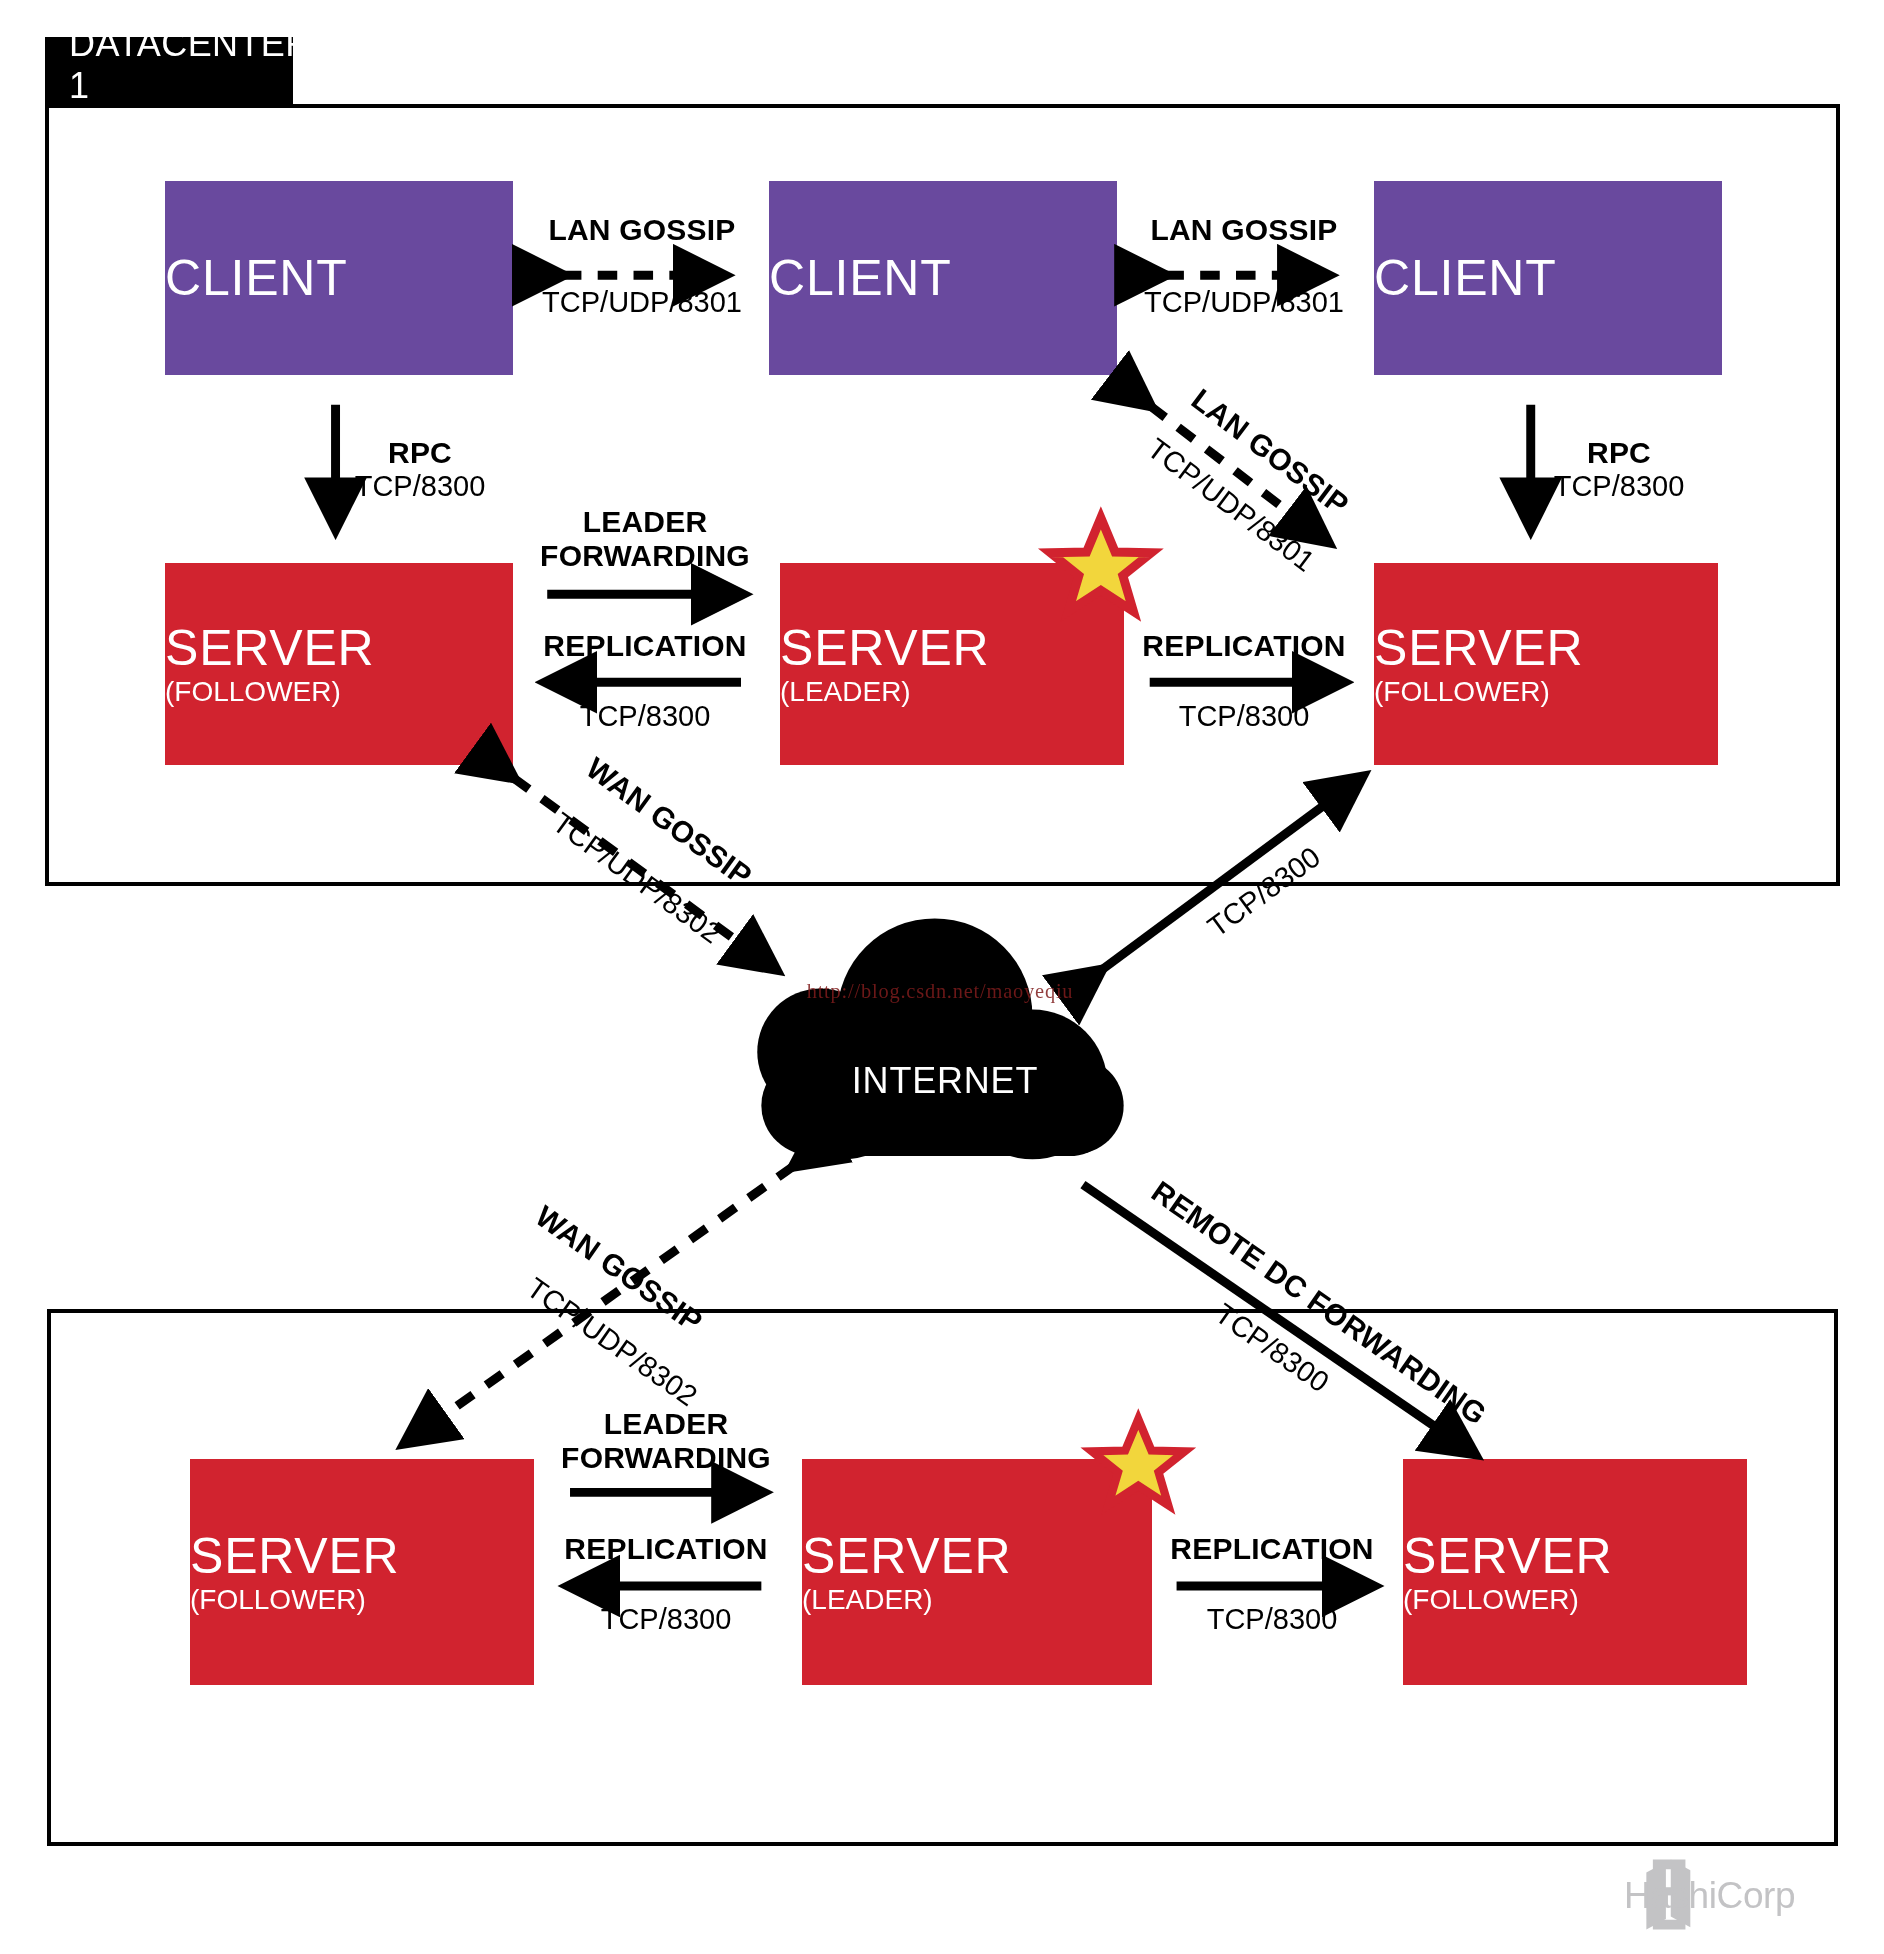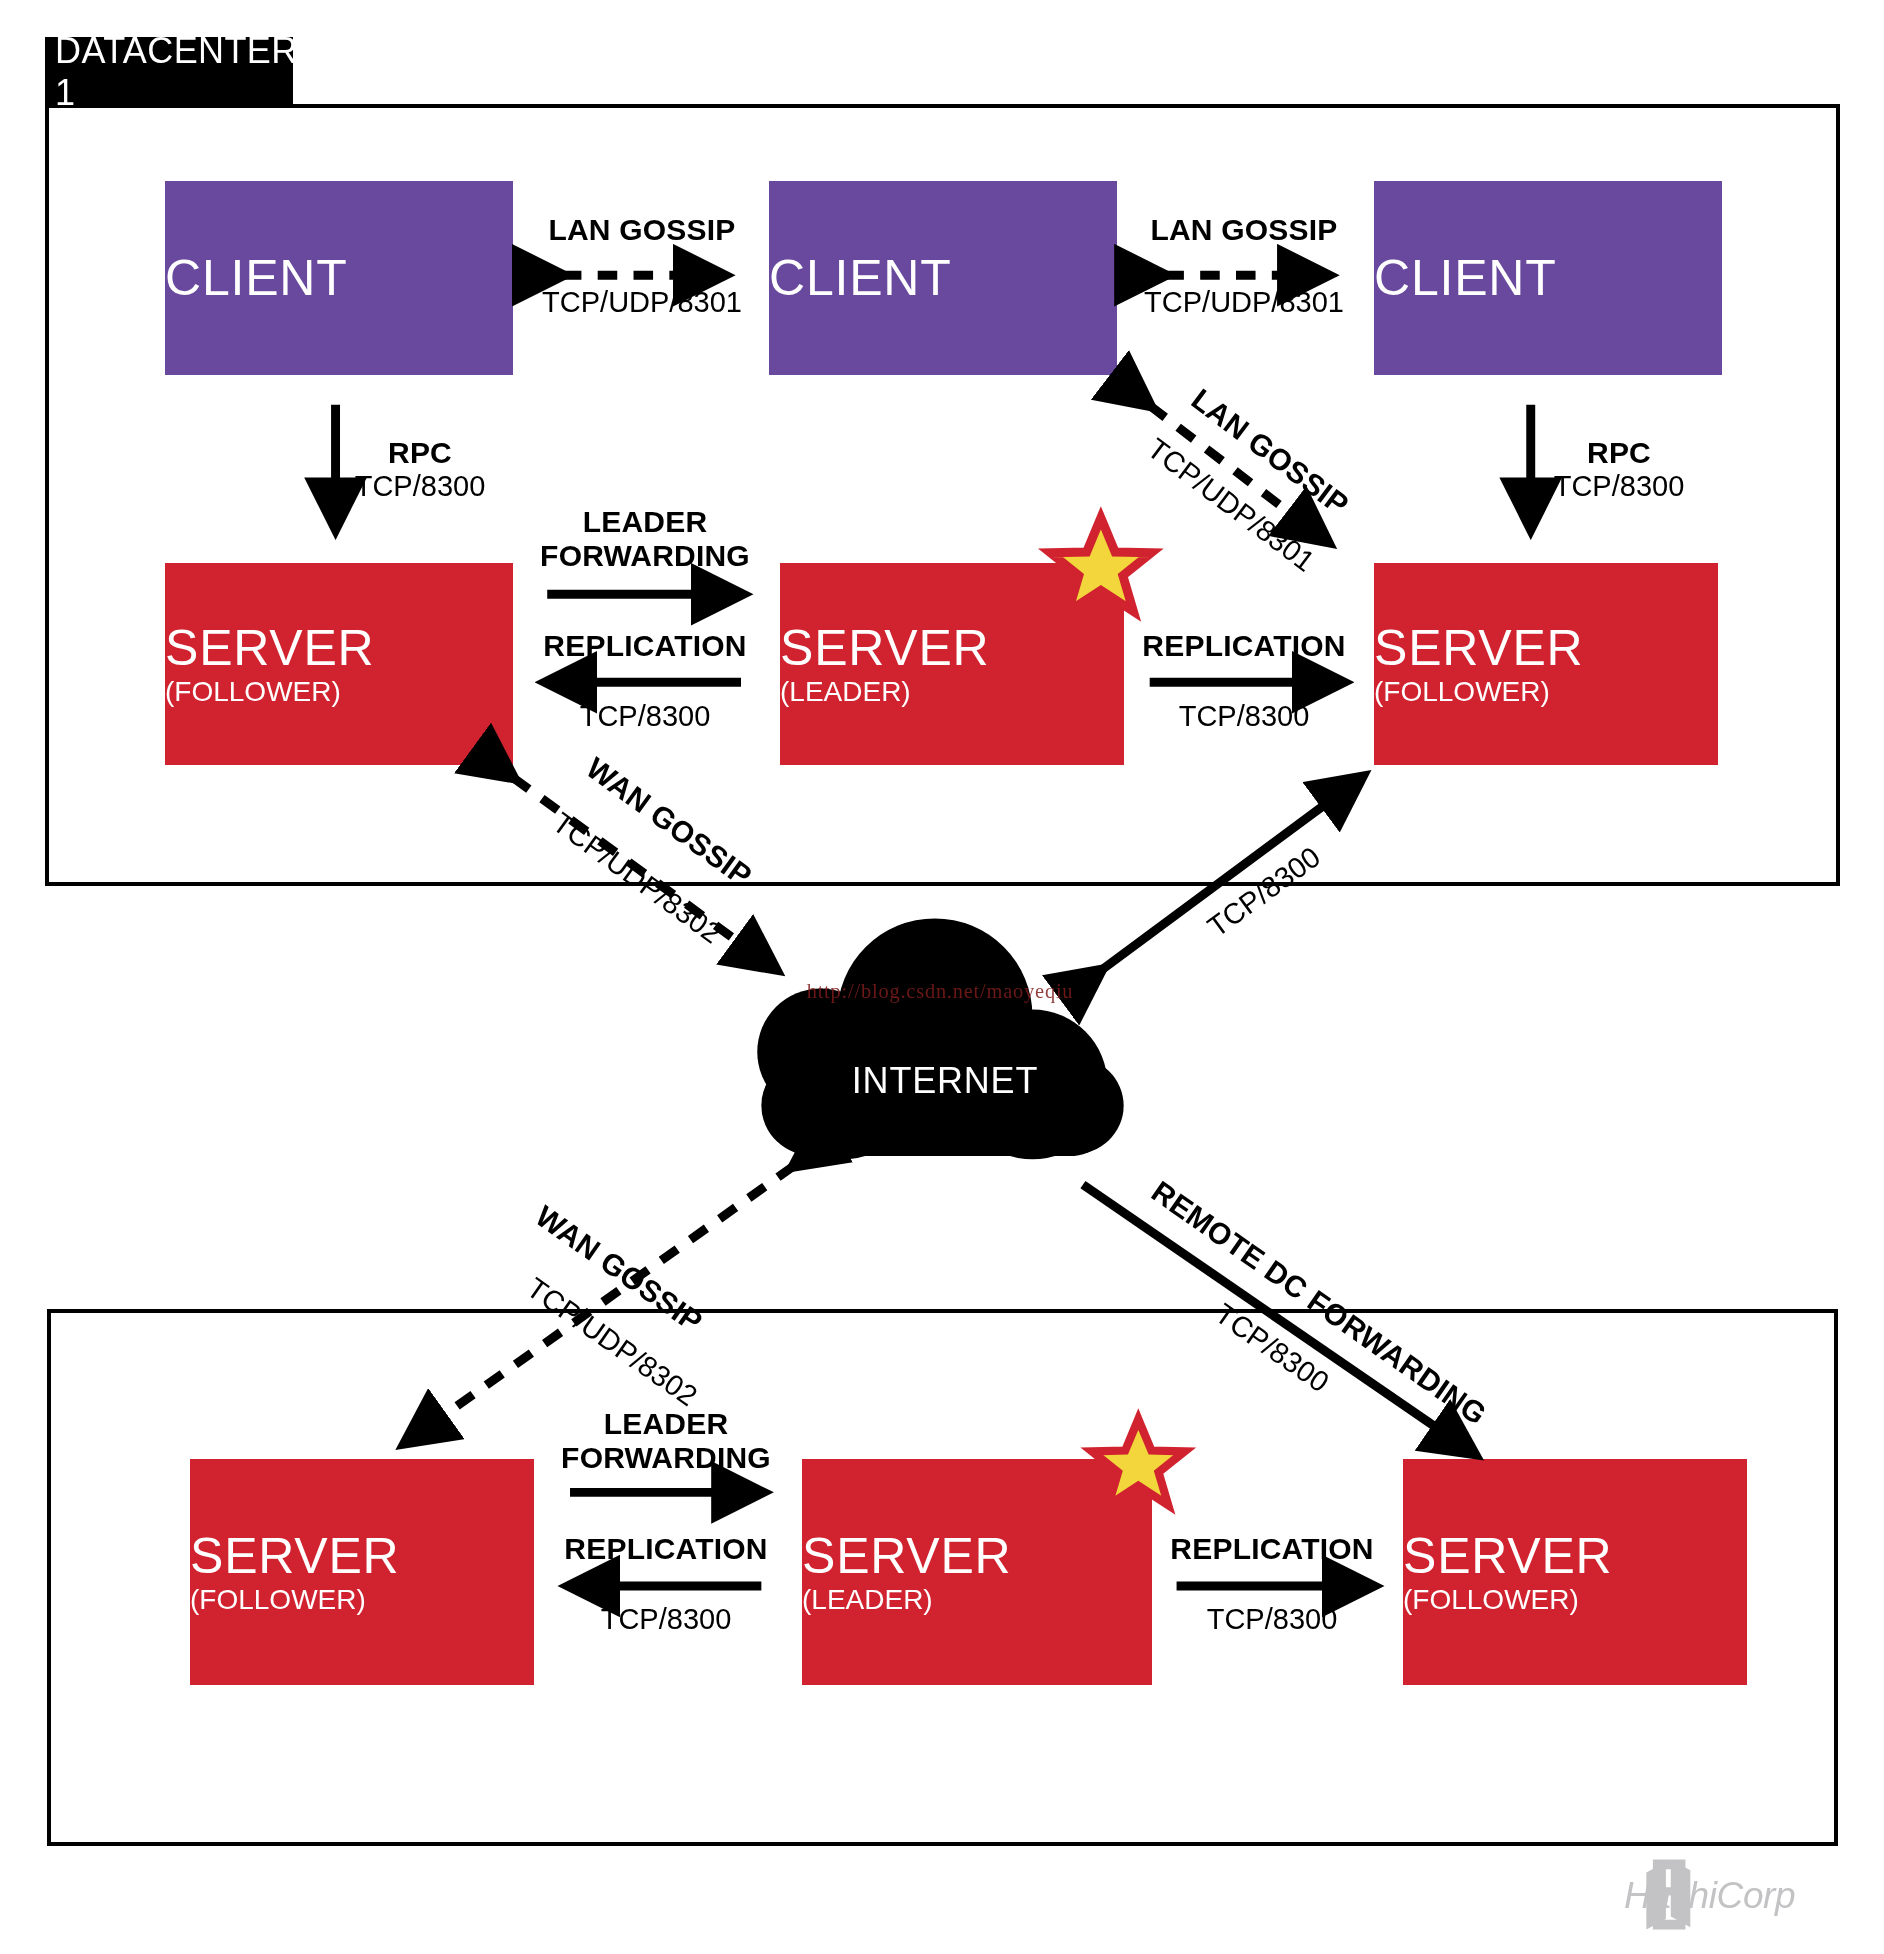--- a/index.html
+++ b/index.html
@@ -7,8 +7,8 @@
   #stage{position:relative;width:1885px;height:1954px;background:#fff;overflow:hidden;}
 
   .dc-frame{position:absolute;border:4.1px solid #000;background:transparent;box-sizing:border-box;}
-  .dc-tab{position:absolute;background:#000;color:#fff;display:flex;align-items:center;
-          padding-left:10px;letter-spacing:0.4px;box-sizing:border-box;}
+  .dc-tab{position:absolute;background:#000;color:#fff;display:flex;align-items:flex-end;
+          padding-left:24px;letter-spacing:0.4px;box-sizing:border-box;}
   .dc-tab span{font-size:36px;font-weight:400;color:#fff;}
 
   .node{position:absolute;display:flex;flex-direction:column;align-items:flex-start;

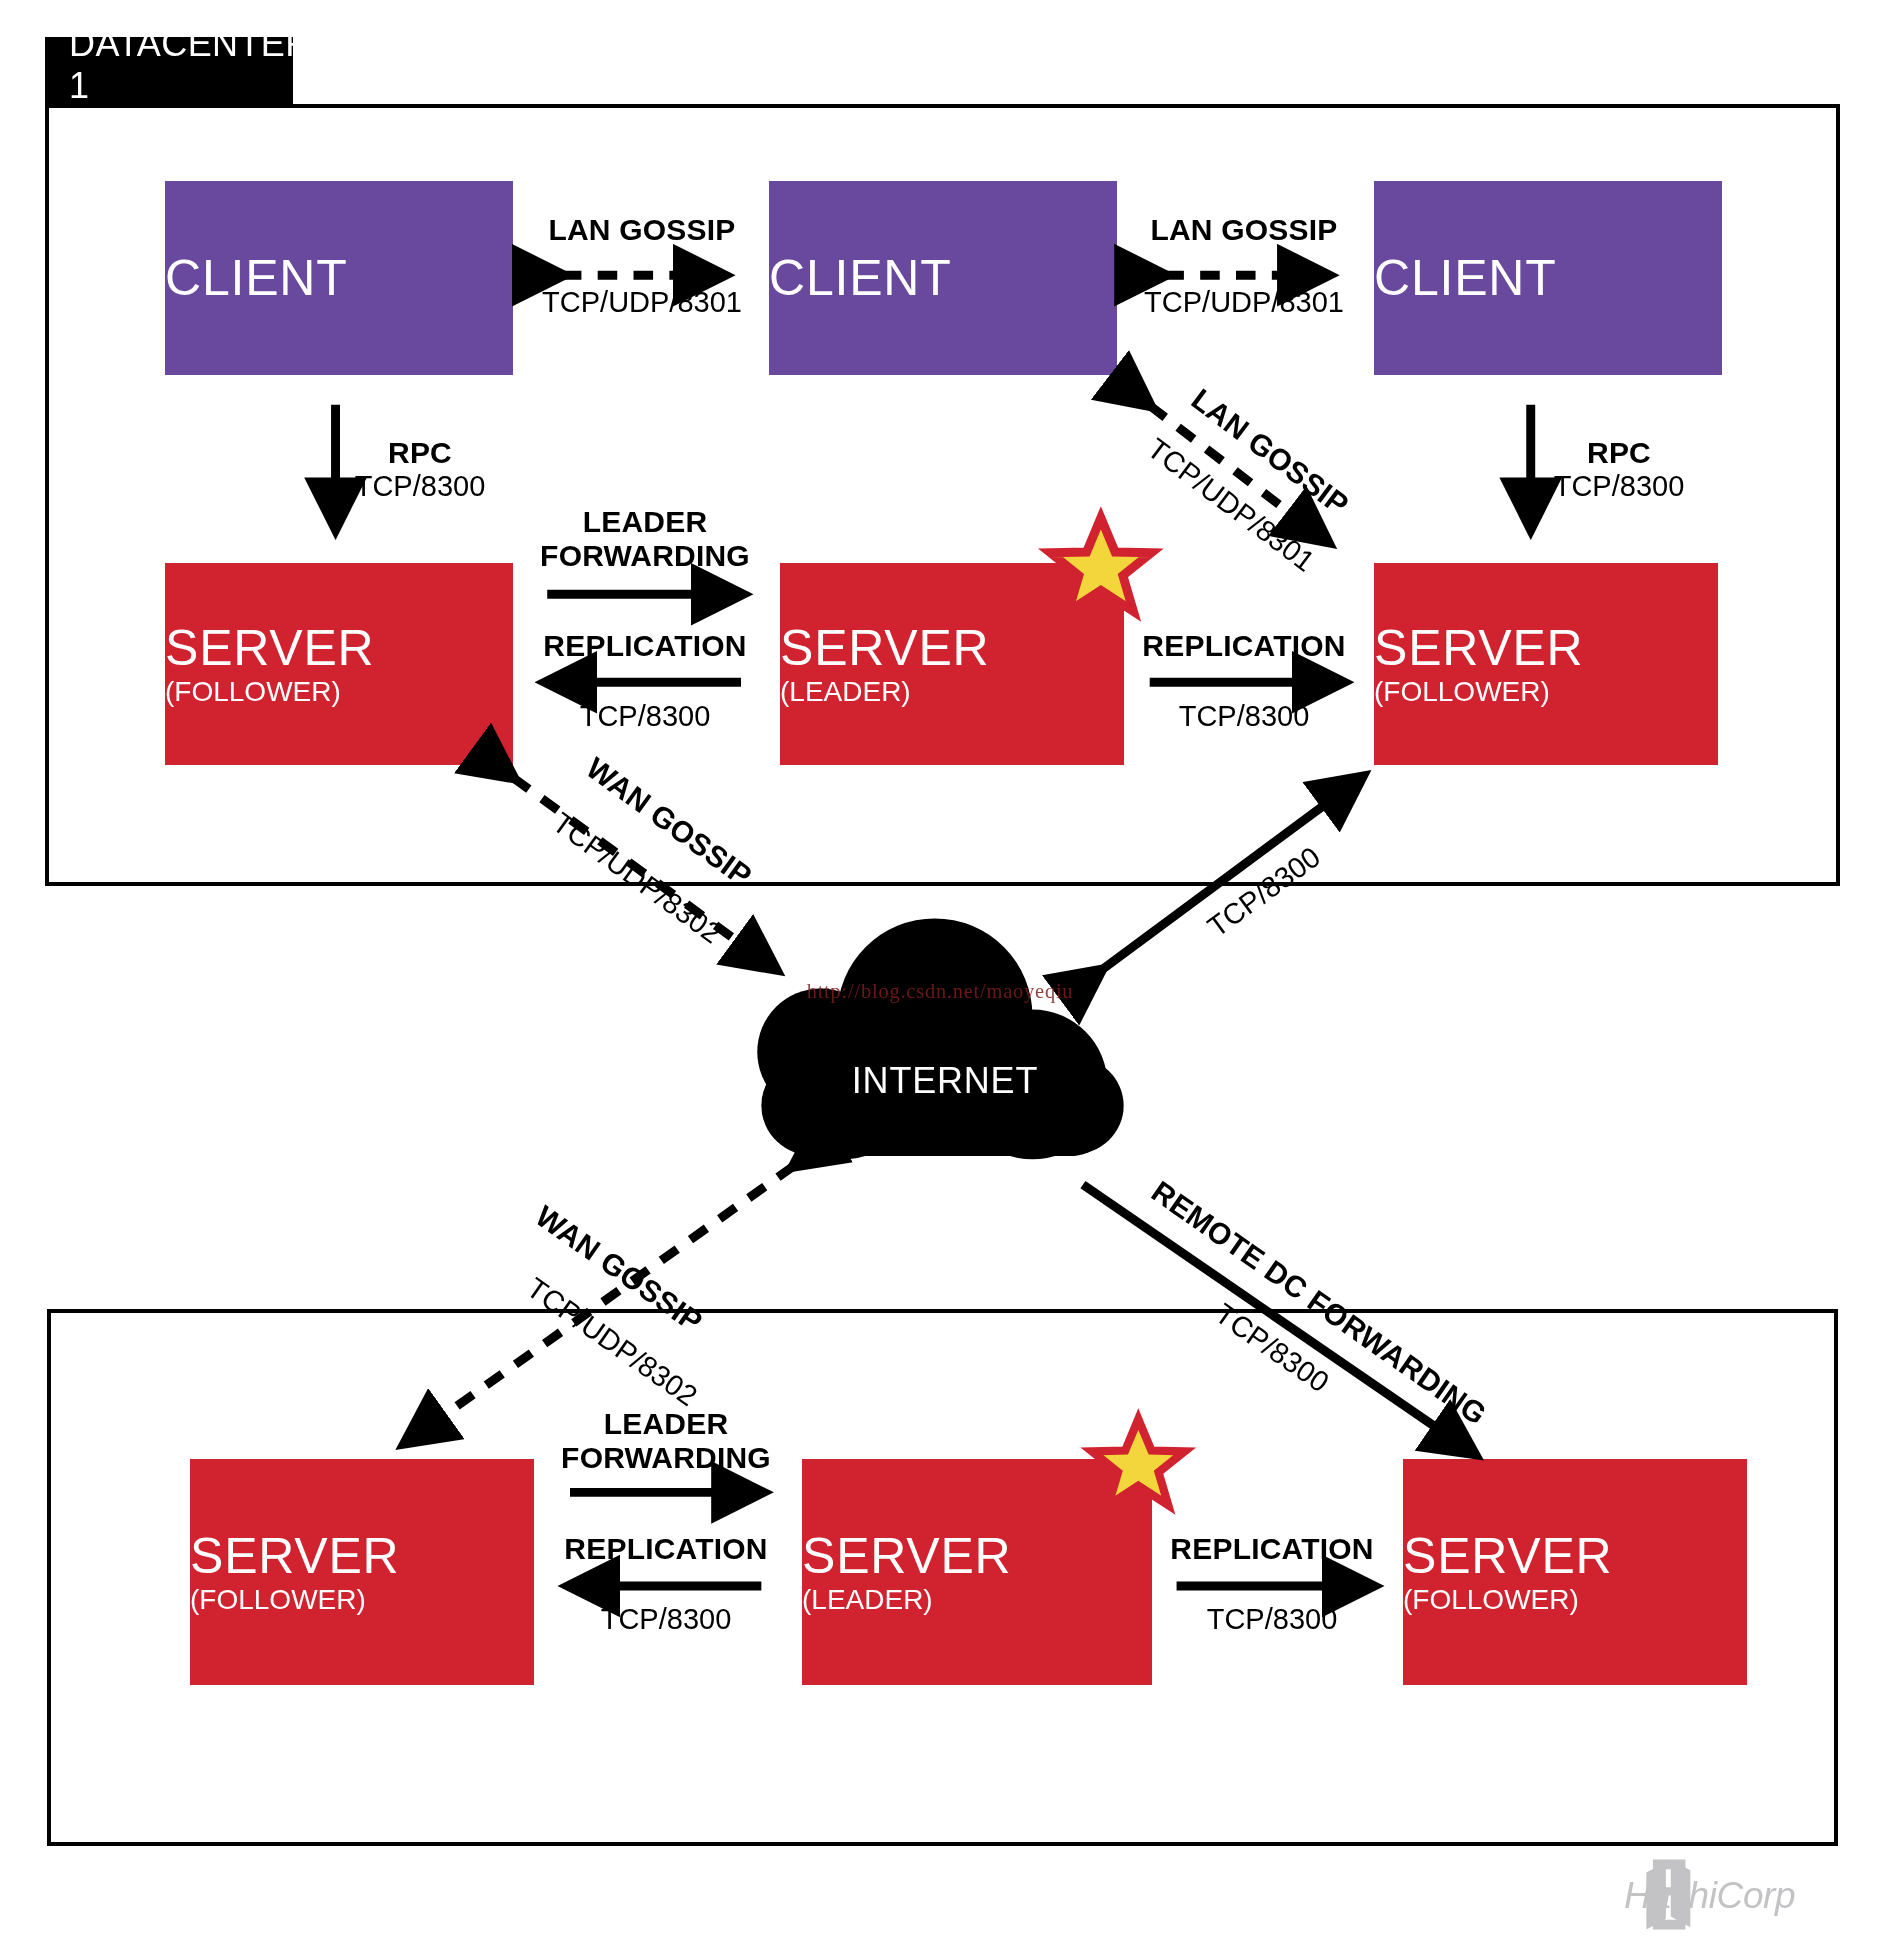--- a/index.html
+++ b/index.html
@@ -234,7 +234,7 @@
   <div class="cloudtxt" style="left:945px;top:1060px;transform:translateX(-50%);">INTERNET</div>
   <div class="wmark" style="left:940px;top:980px;transform:translateX(-50%);">http://blog.csdn.net/maoyeqiu</div>
 
-  <div class="brand" style="left:1624px;top:1875px;font-style:italic;">
+  <div class="brand" style="left:1624px;top:1875px;">
     <div class="bt">HashiCorp</div>
   </div>
 

